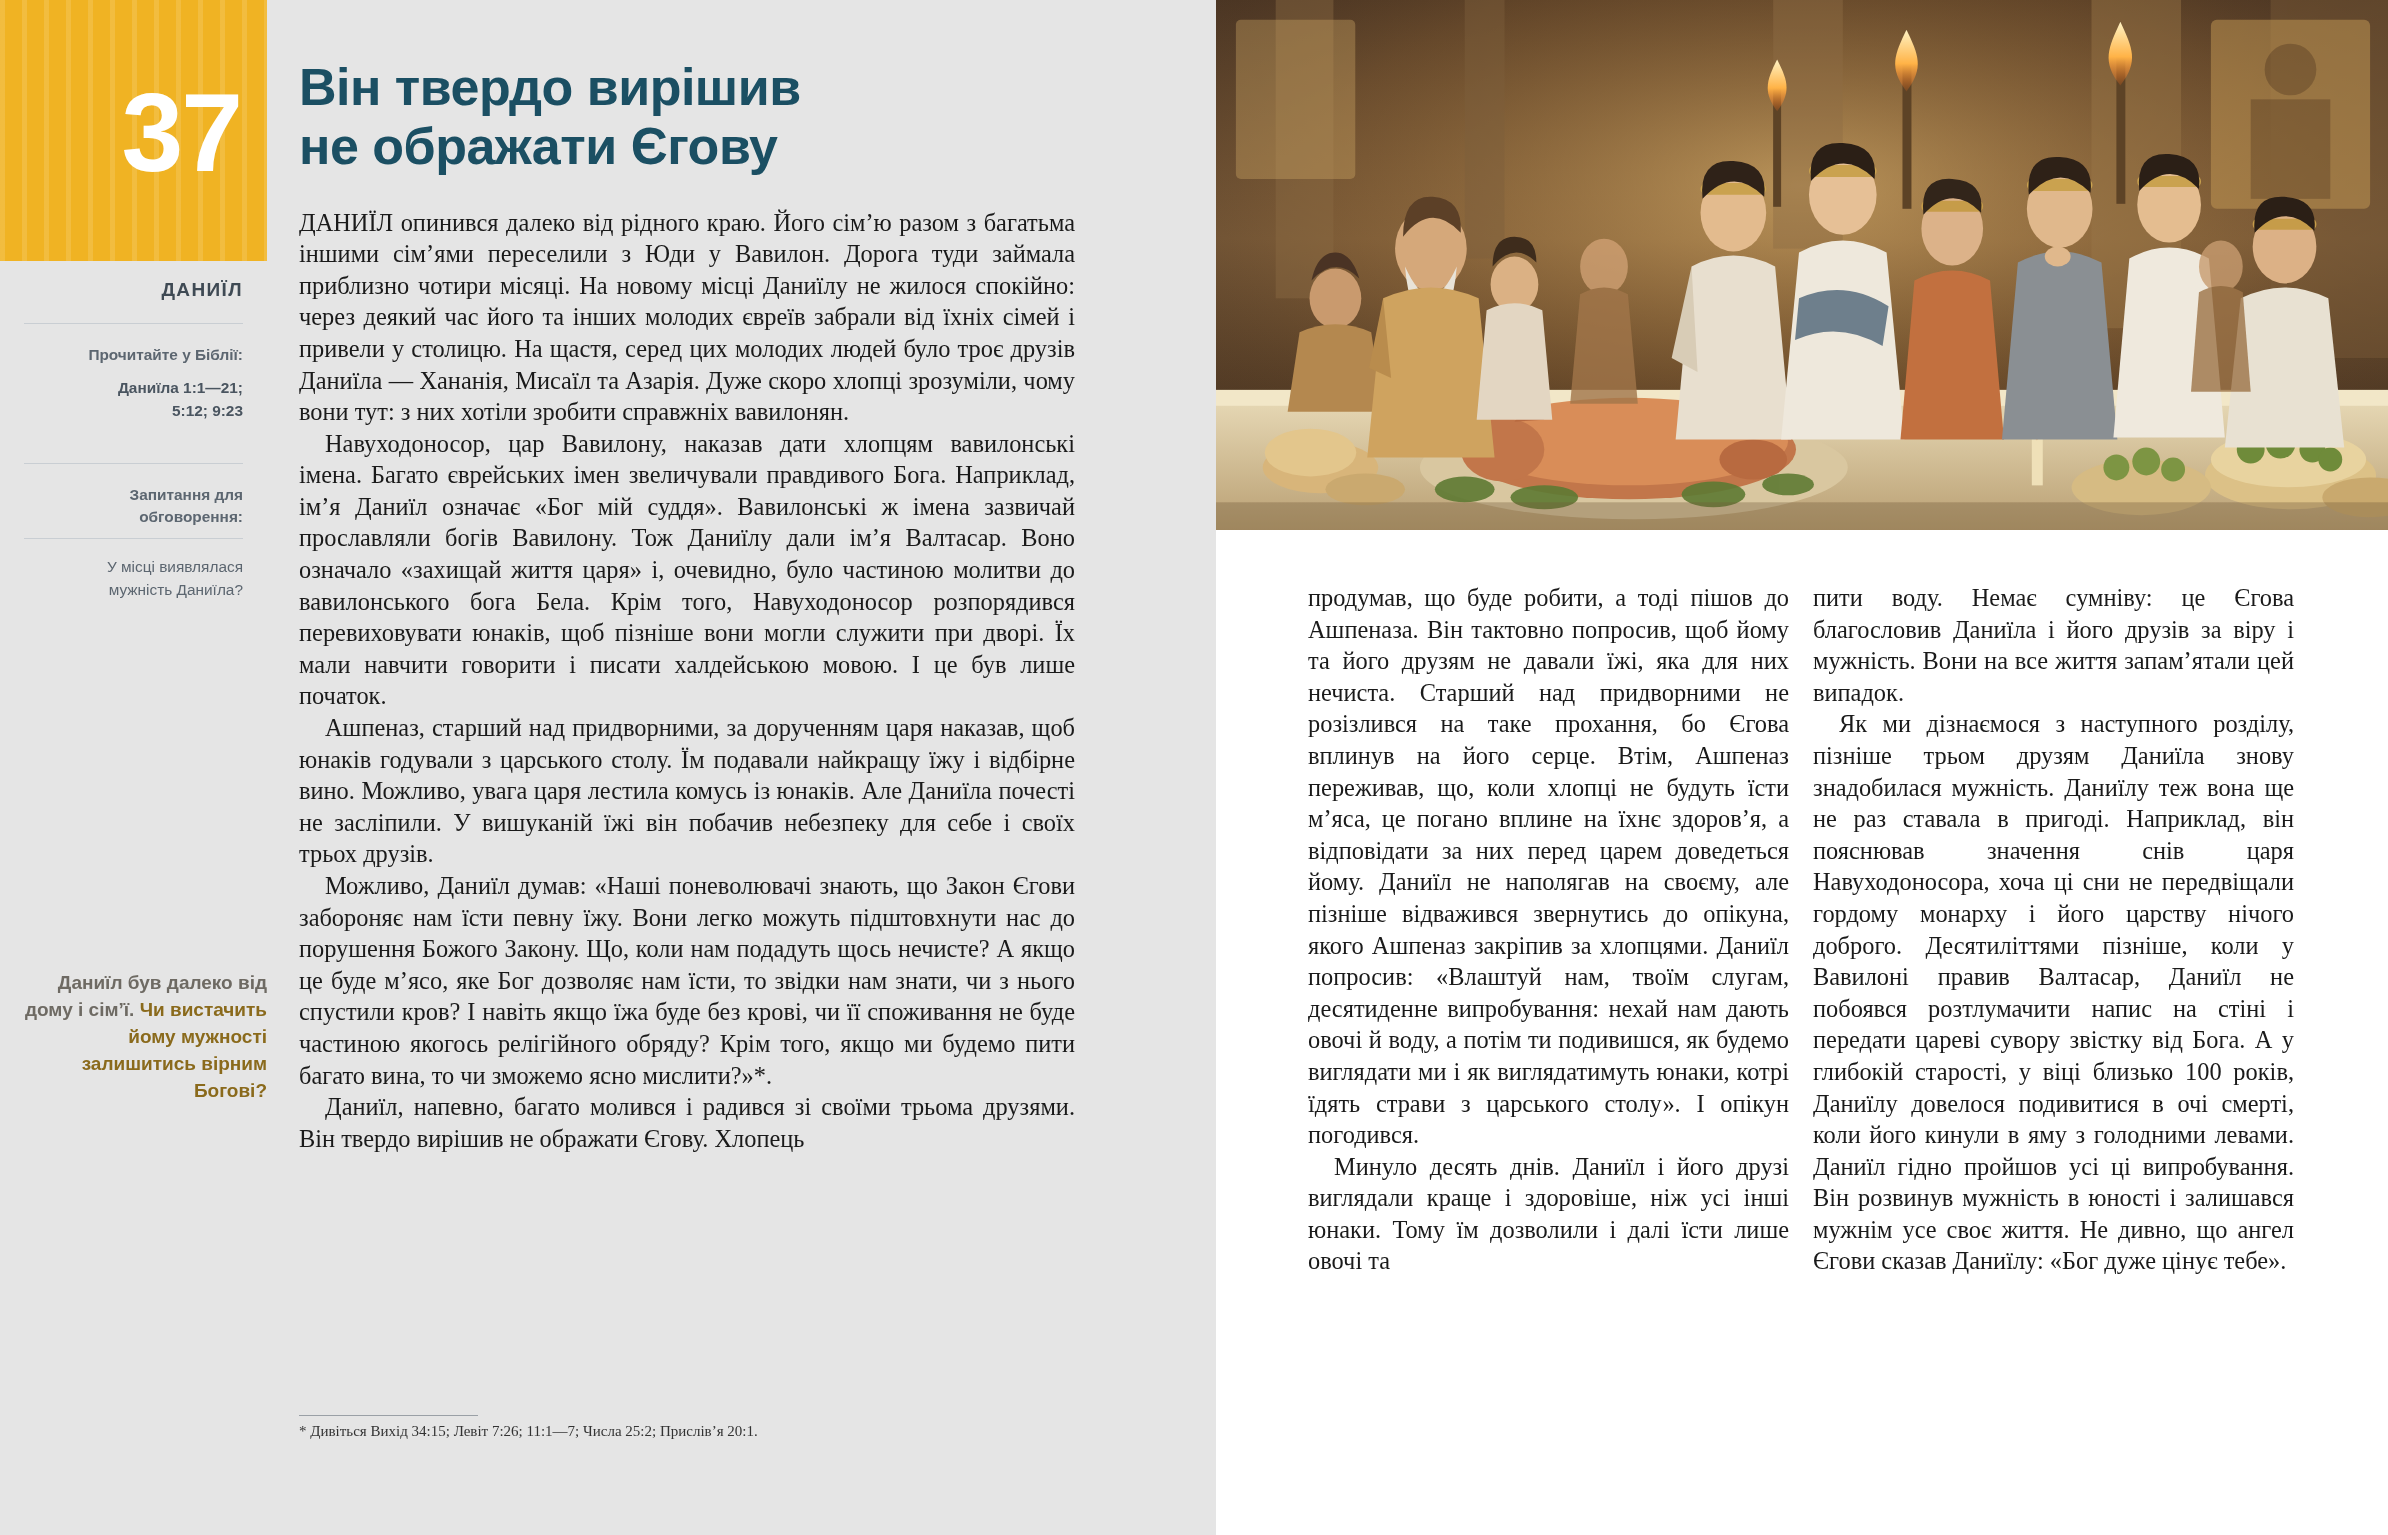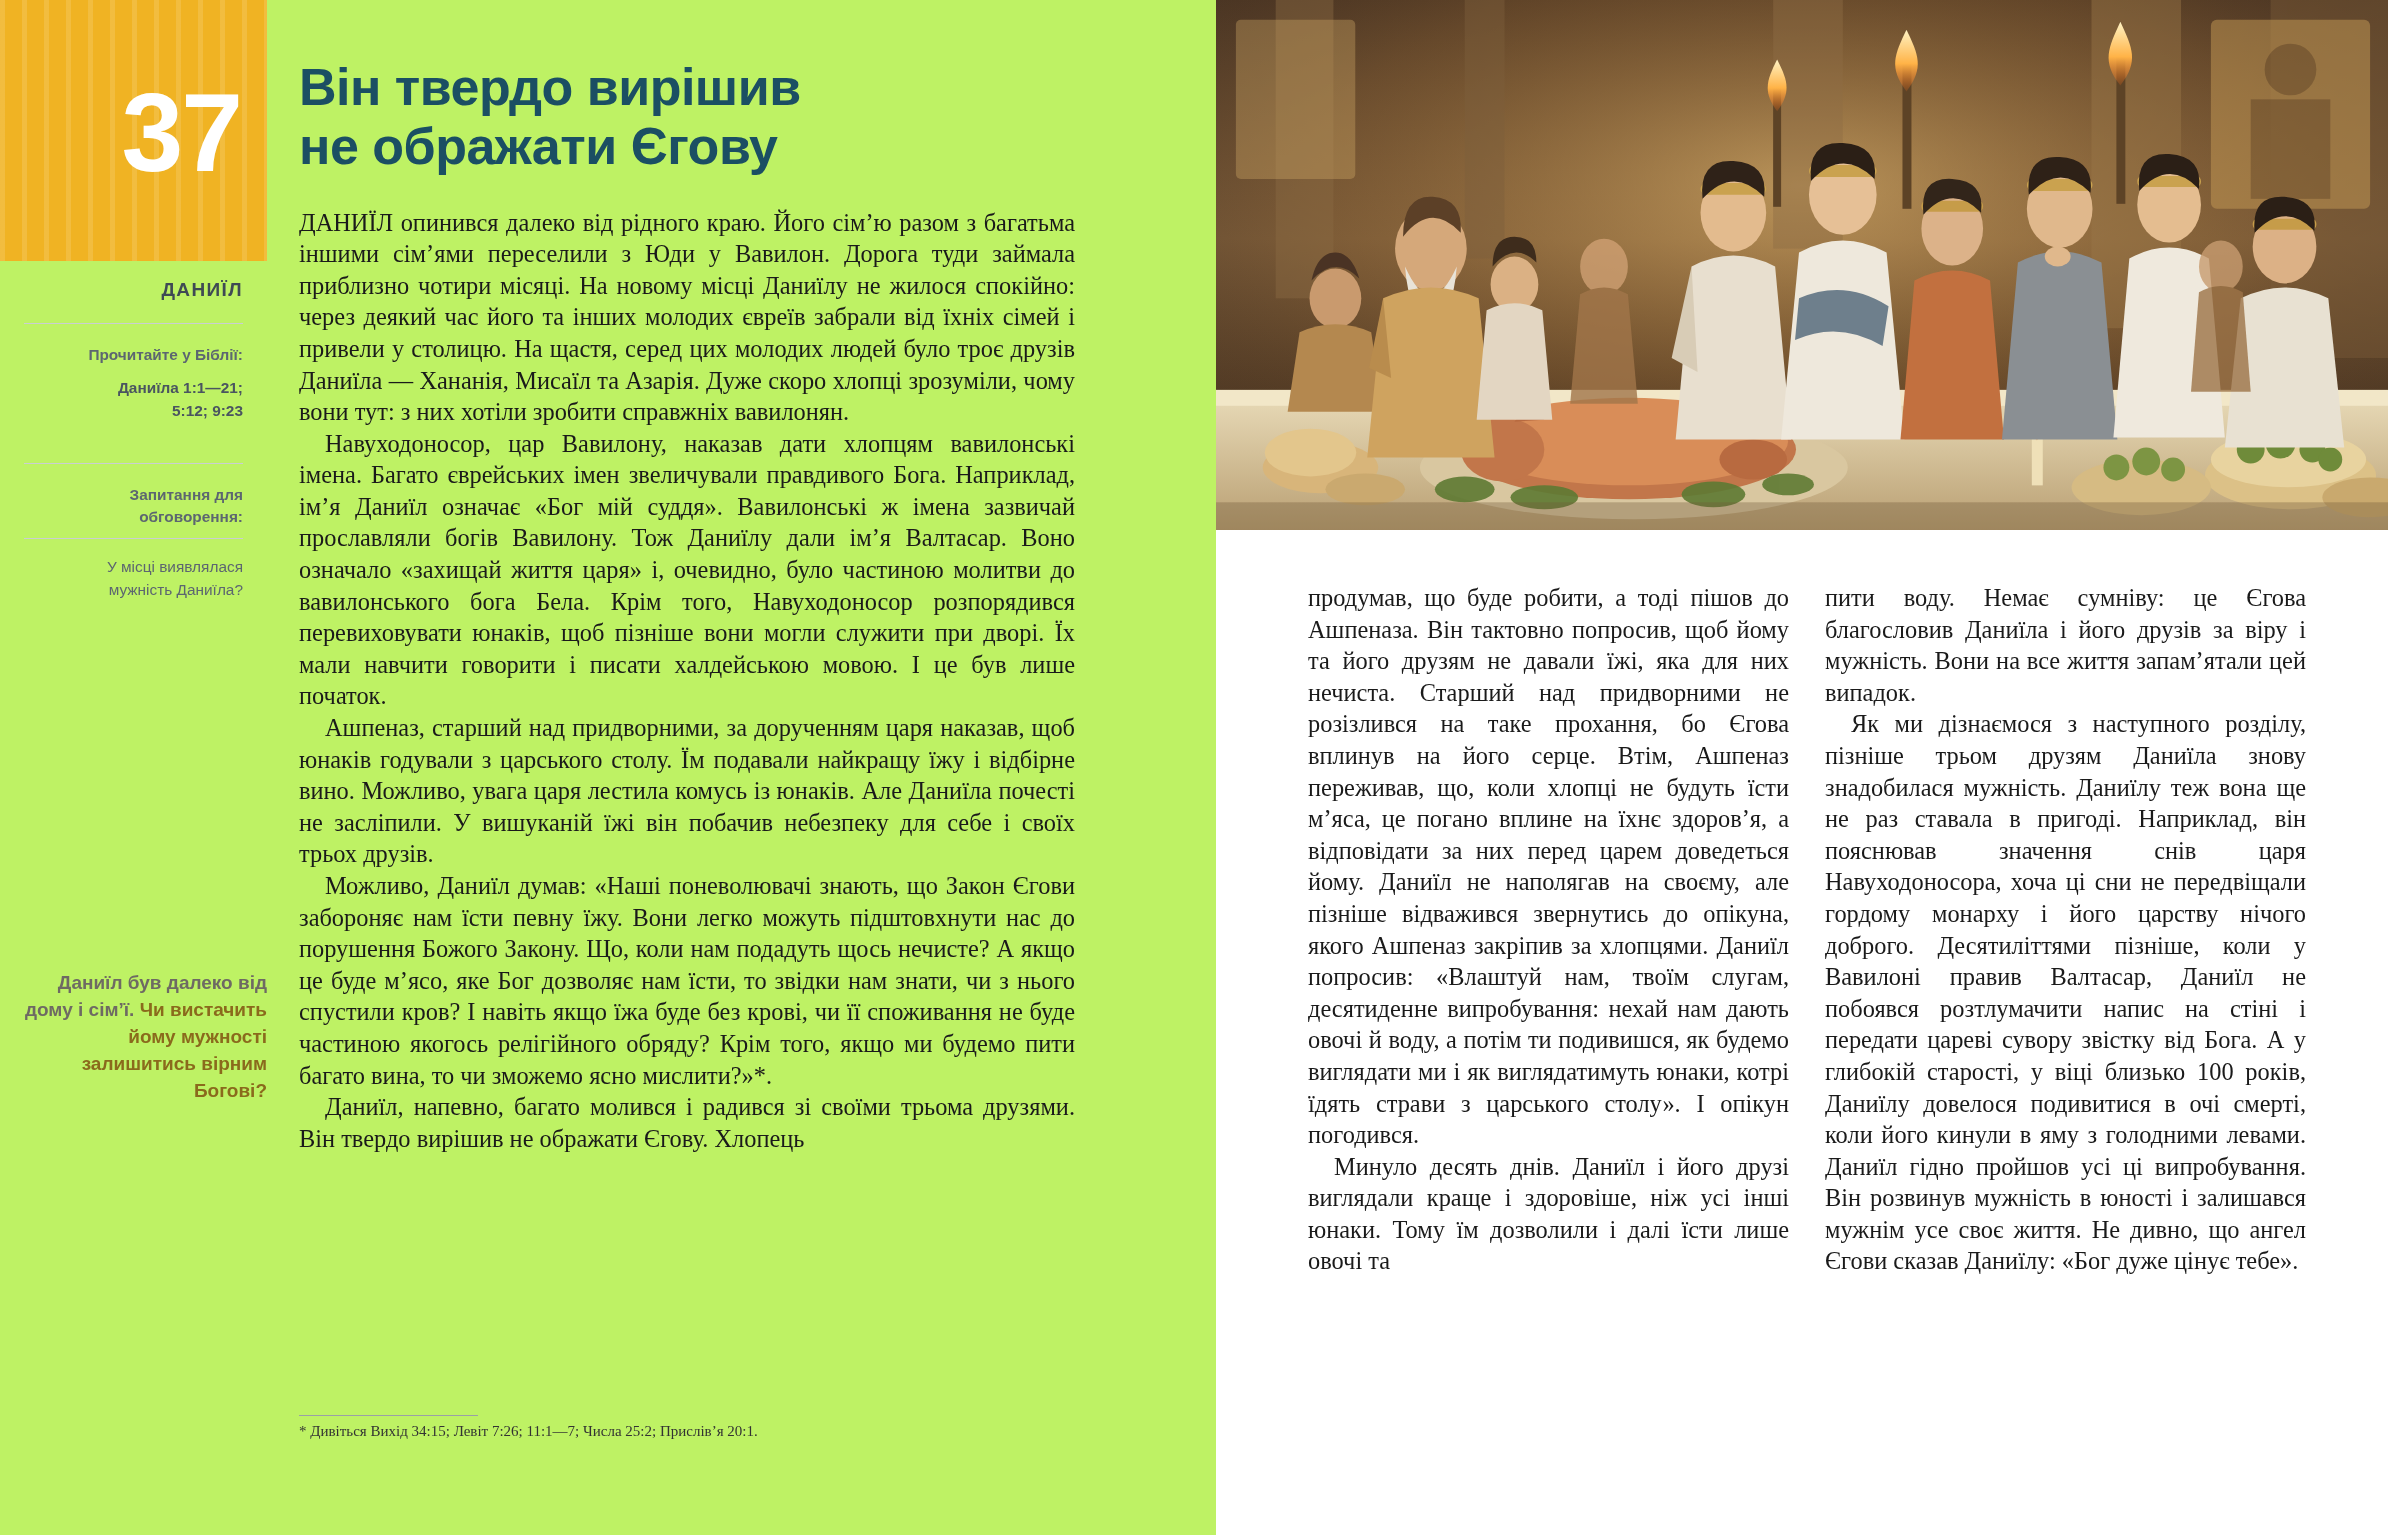--- a/index.html
+++ b/index.html
@@ -19,7 +19,7 @@
     position: absolute;
     left: 0; top: 0;
     width: 1216px; height: 1535px;
-    background: #bef264;
+    background: #e5e5e5;
   }
 
   

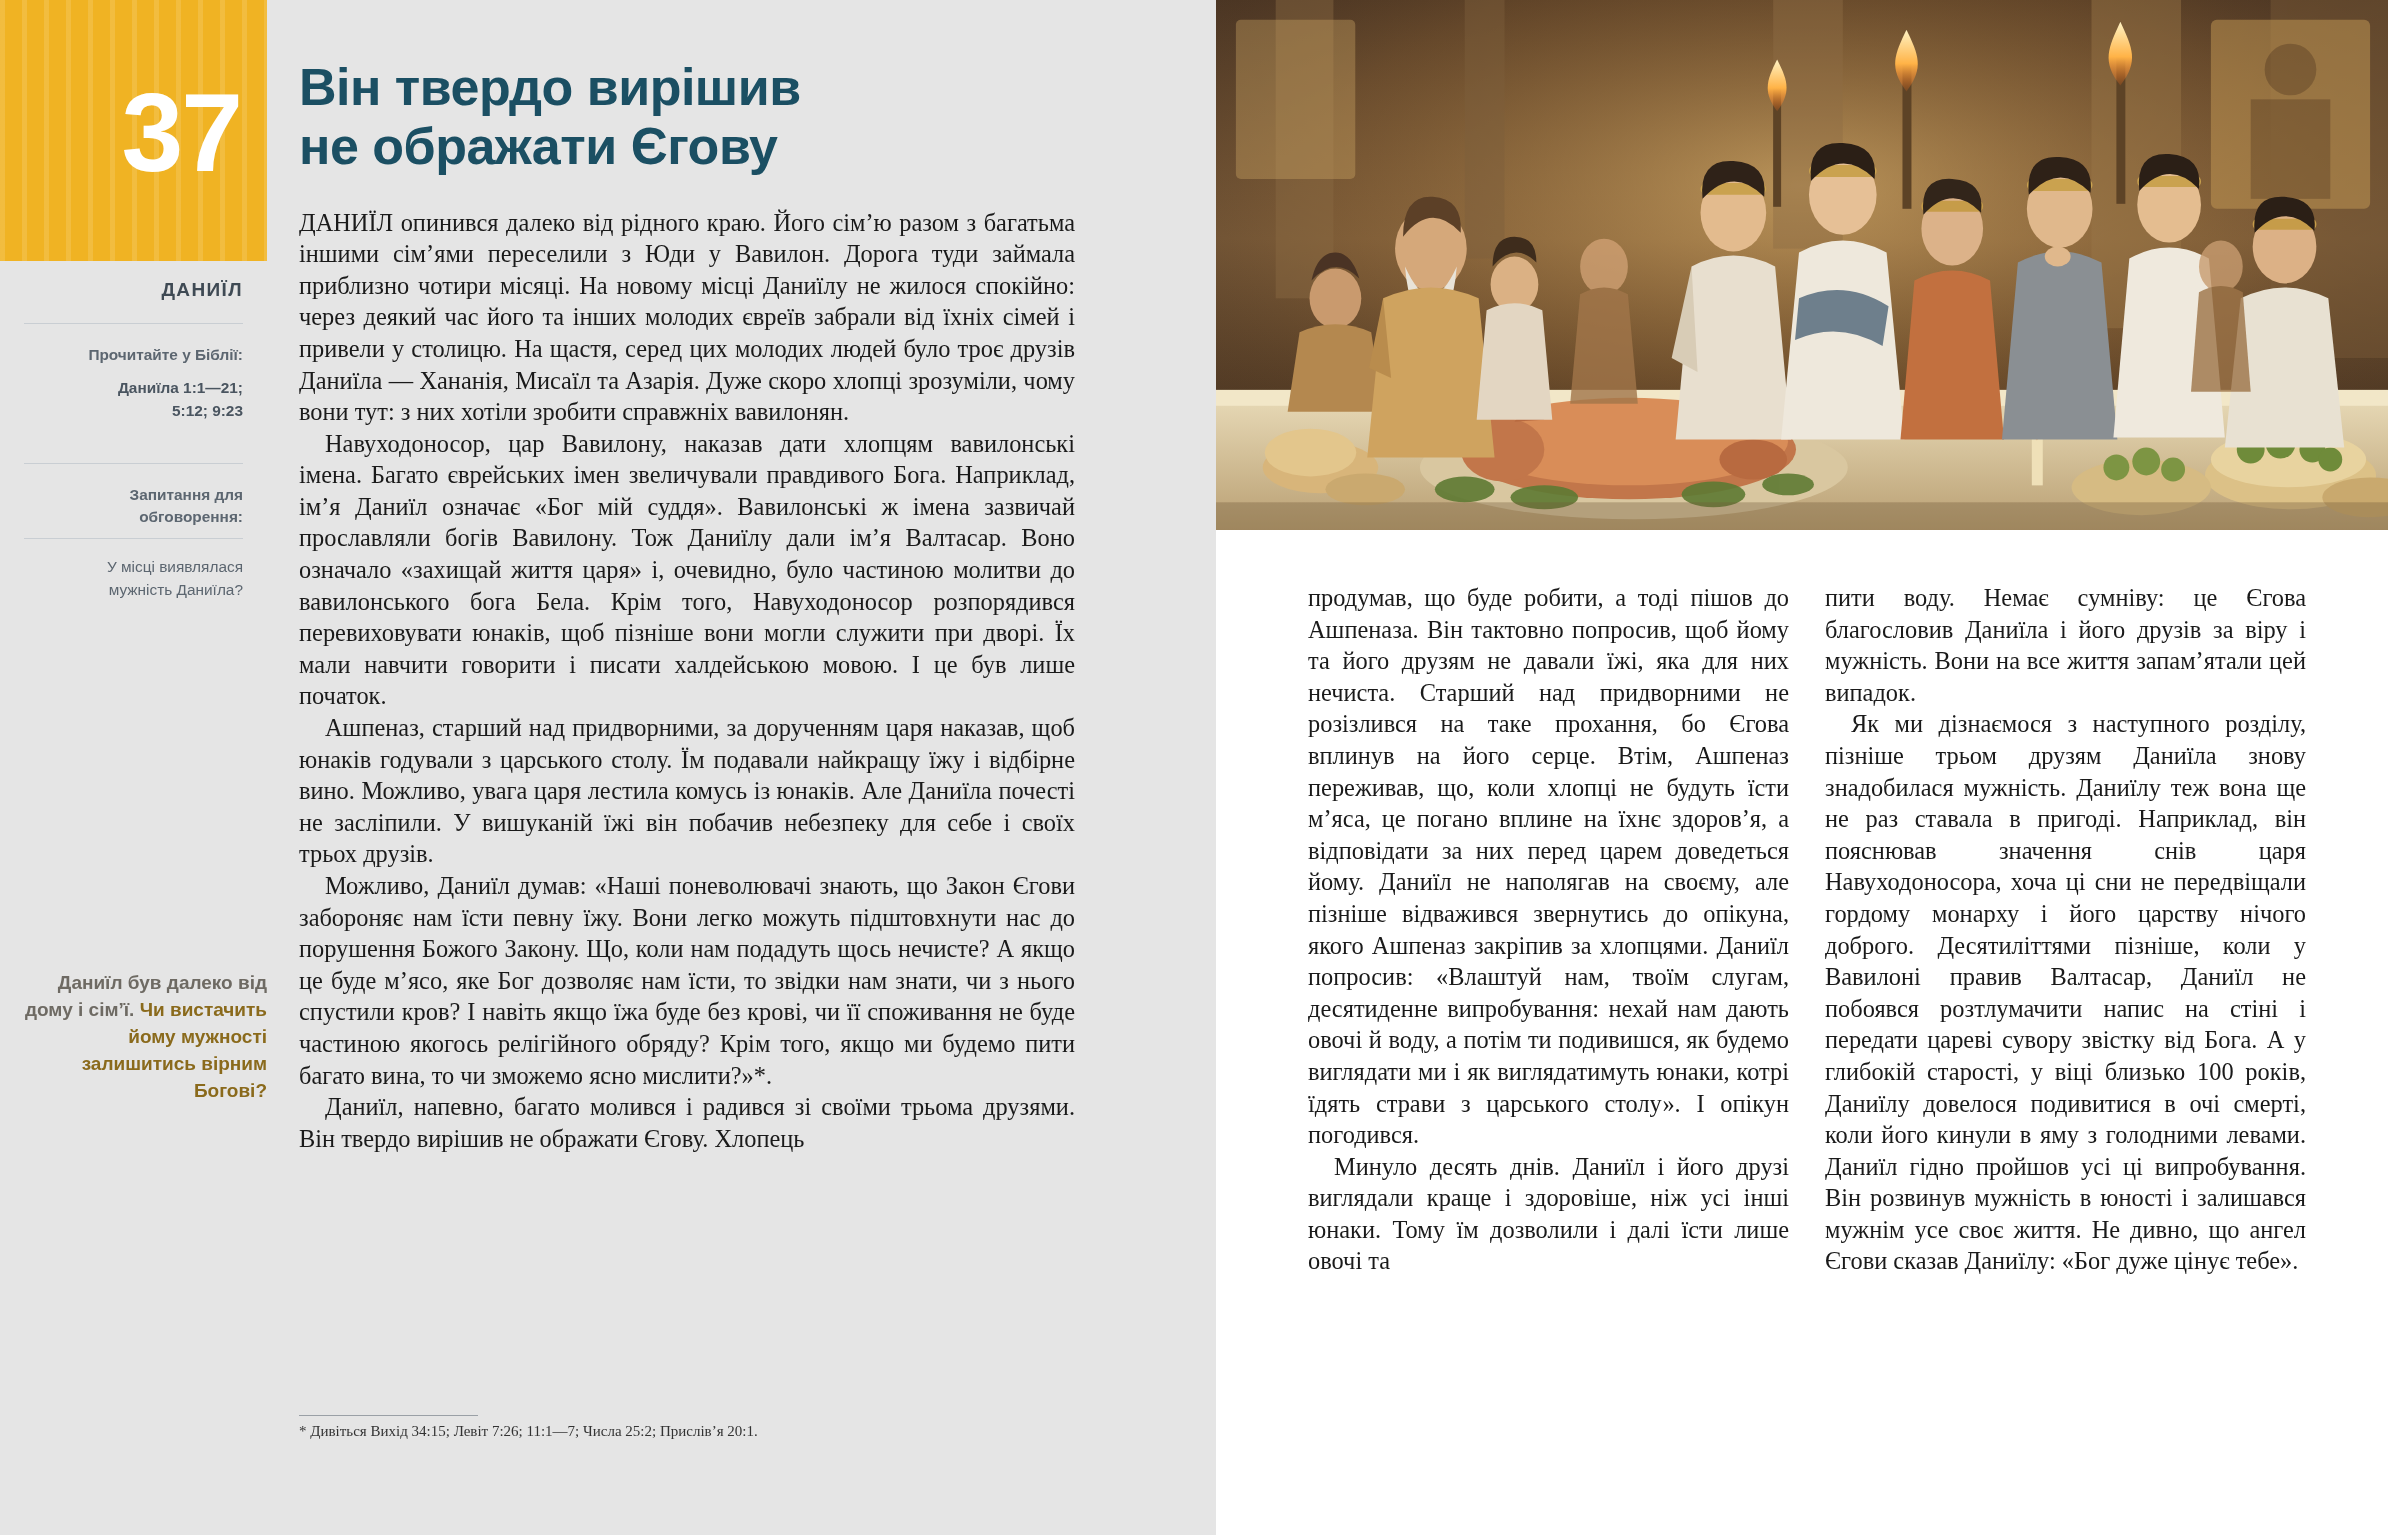--- a/index.html
+++ b/index.html
@@ -171,7 +171,7 @@
     top: 582px;
     width: 1005px;
     display: flex;
-    gap: 36px;
+    gap: 24px;
   }
   .right-cols .col {
     width: 481px;

